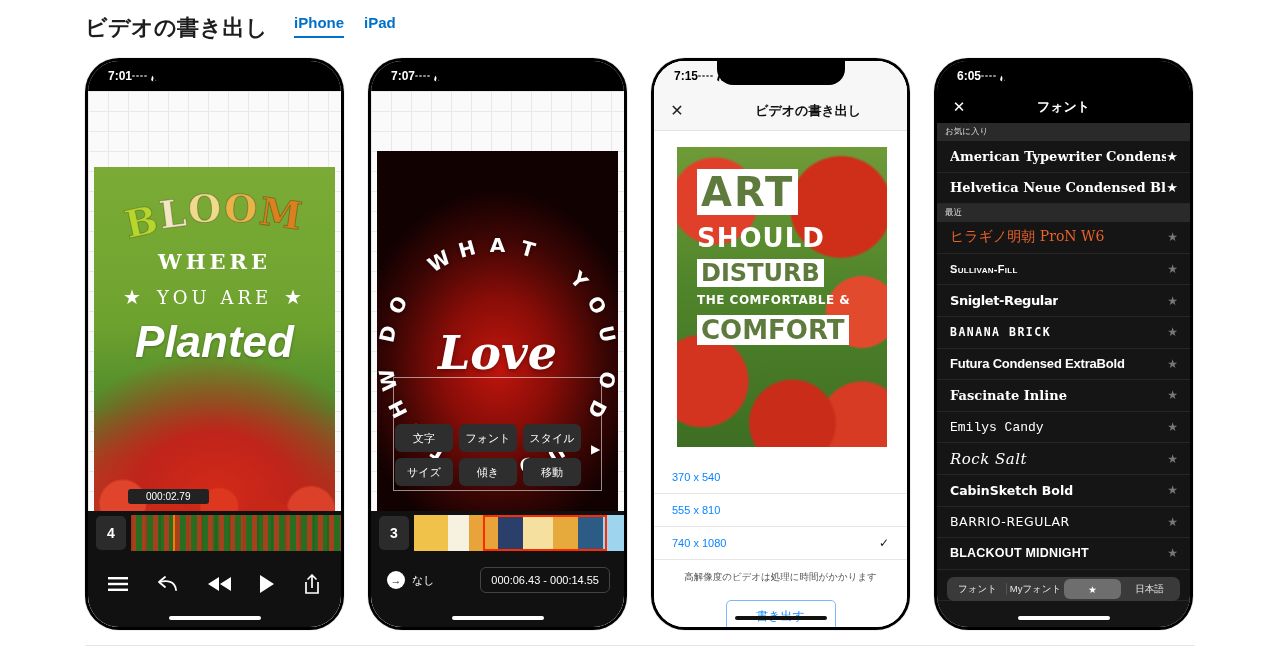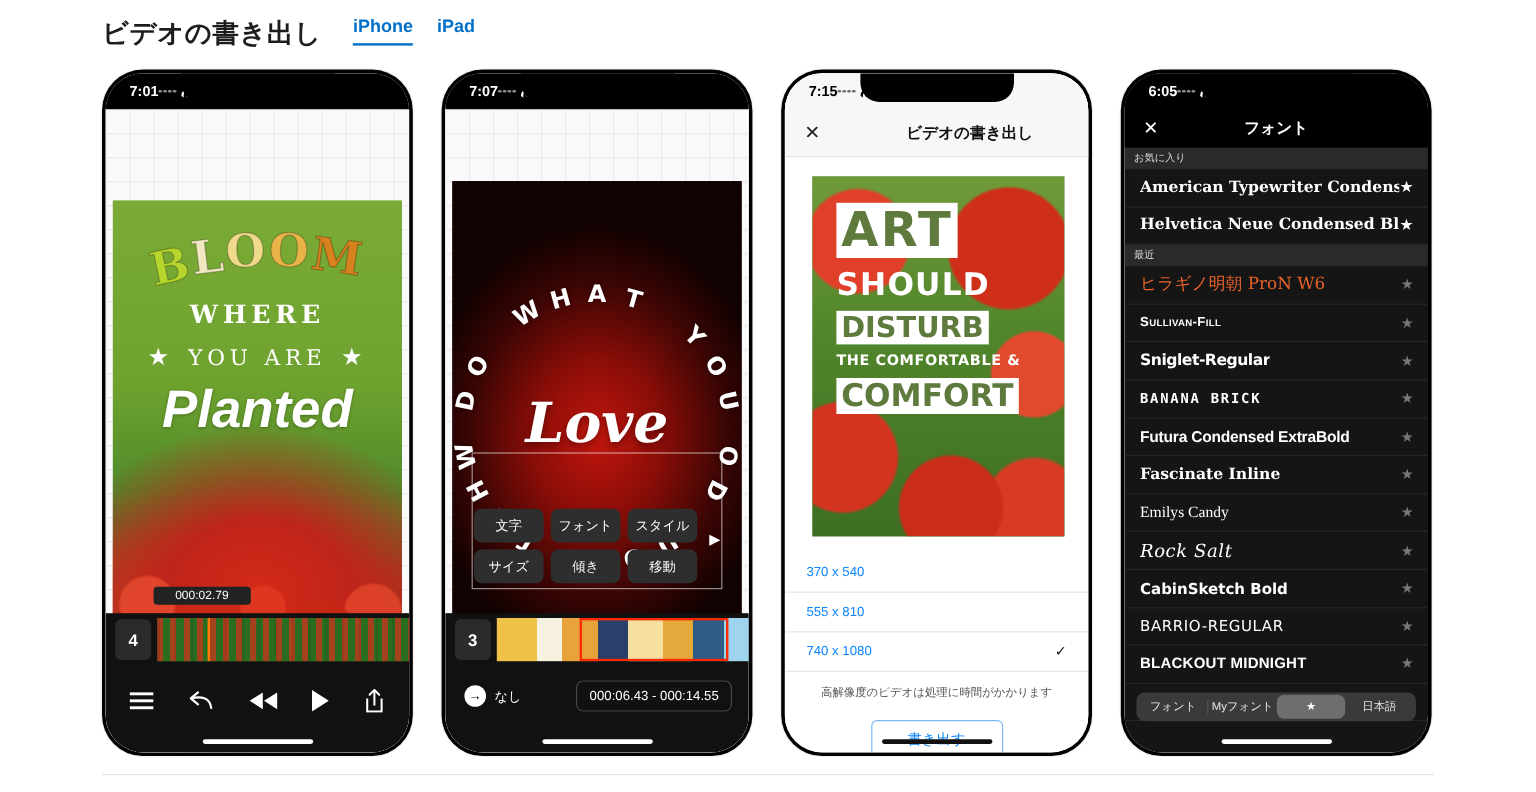--- a/index.html
+++ b/index.html
@@ -232,7 +232,7 @@
   .n6 { font-weight:700; font-family:"DejaVu Sans Mono", monospace; letter-spacing:1.5px; font-size:11.5px;}
   .n7 { font-weight:700; font-family:"Liberation Sans", sans-serif; letter-spacing:-.2px;}
   .n8 { font-weight:700; font-family:"DejaVu Serif", serif; }
-  .n9 { font-family:Liberation Serif, serif; font-size:13px;}
+  .n9 { font-family:Liberation Mono, monospace; font-size:13px;}
   .n10{ font-family:"DejaVu Serif", serif; font-style:italic; font-size:15px; letter-spacing:.5px;}
   .n11{ font-weight:700; font-family:"DejaVu Sans", sans-serif; font-size:12.5px;}
   .n12{ font-family:"DejaVu Sans", sans-serif; font-size:12.5px; letter-spacing:.5px;}

